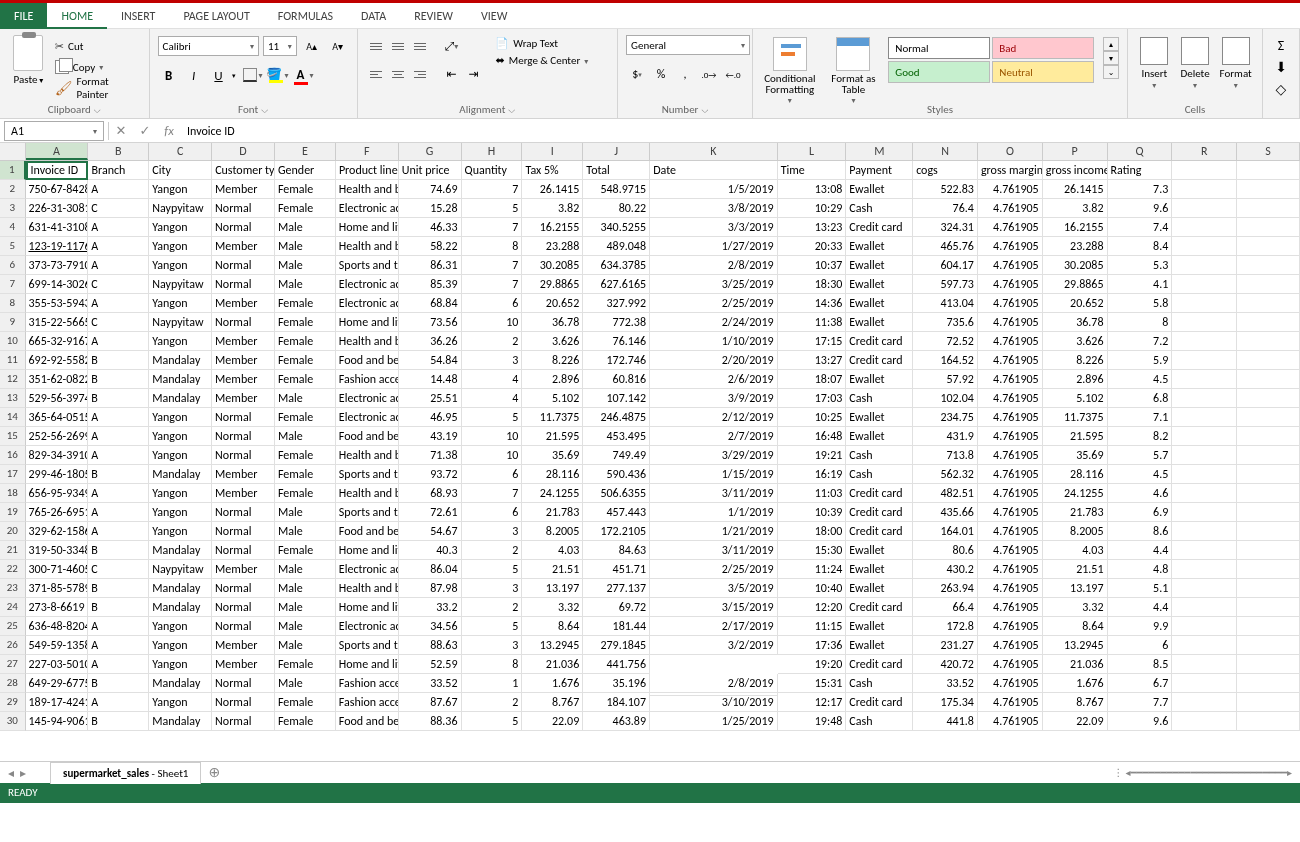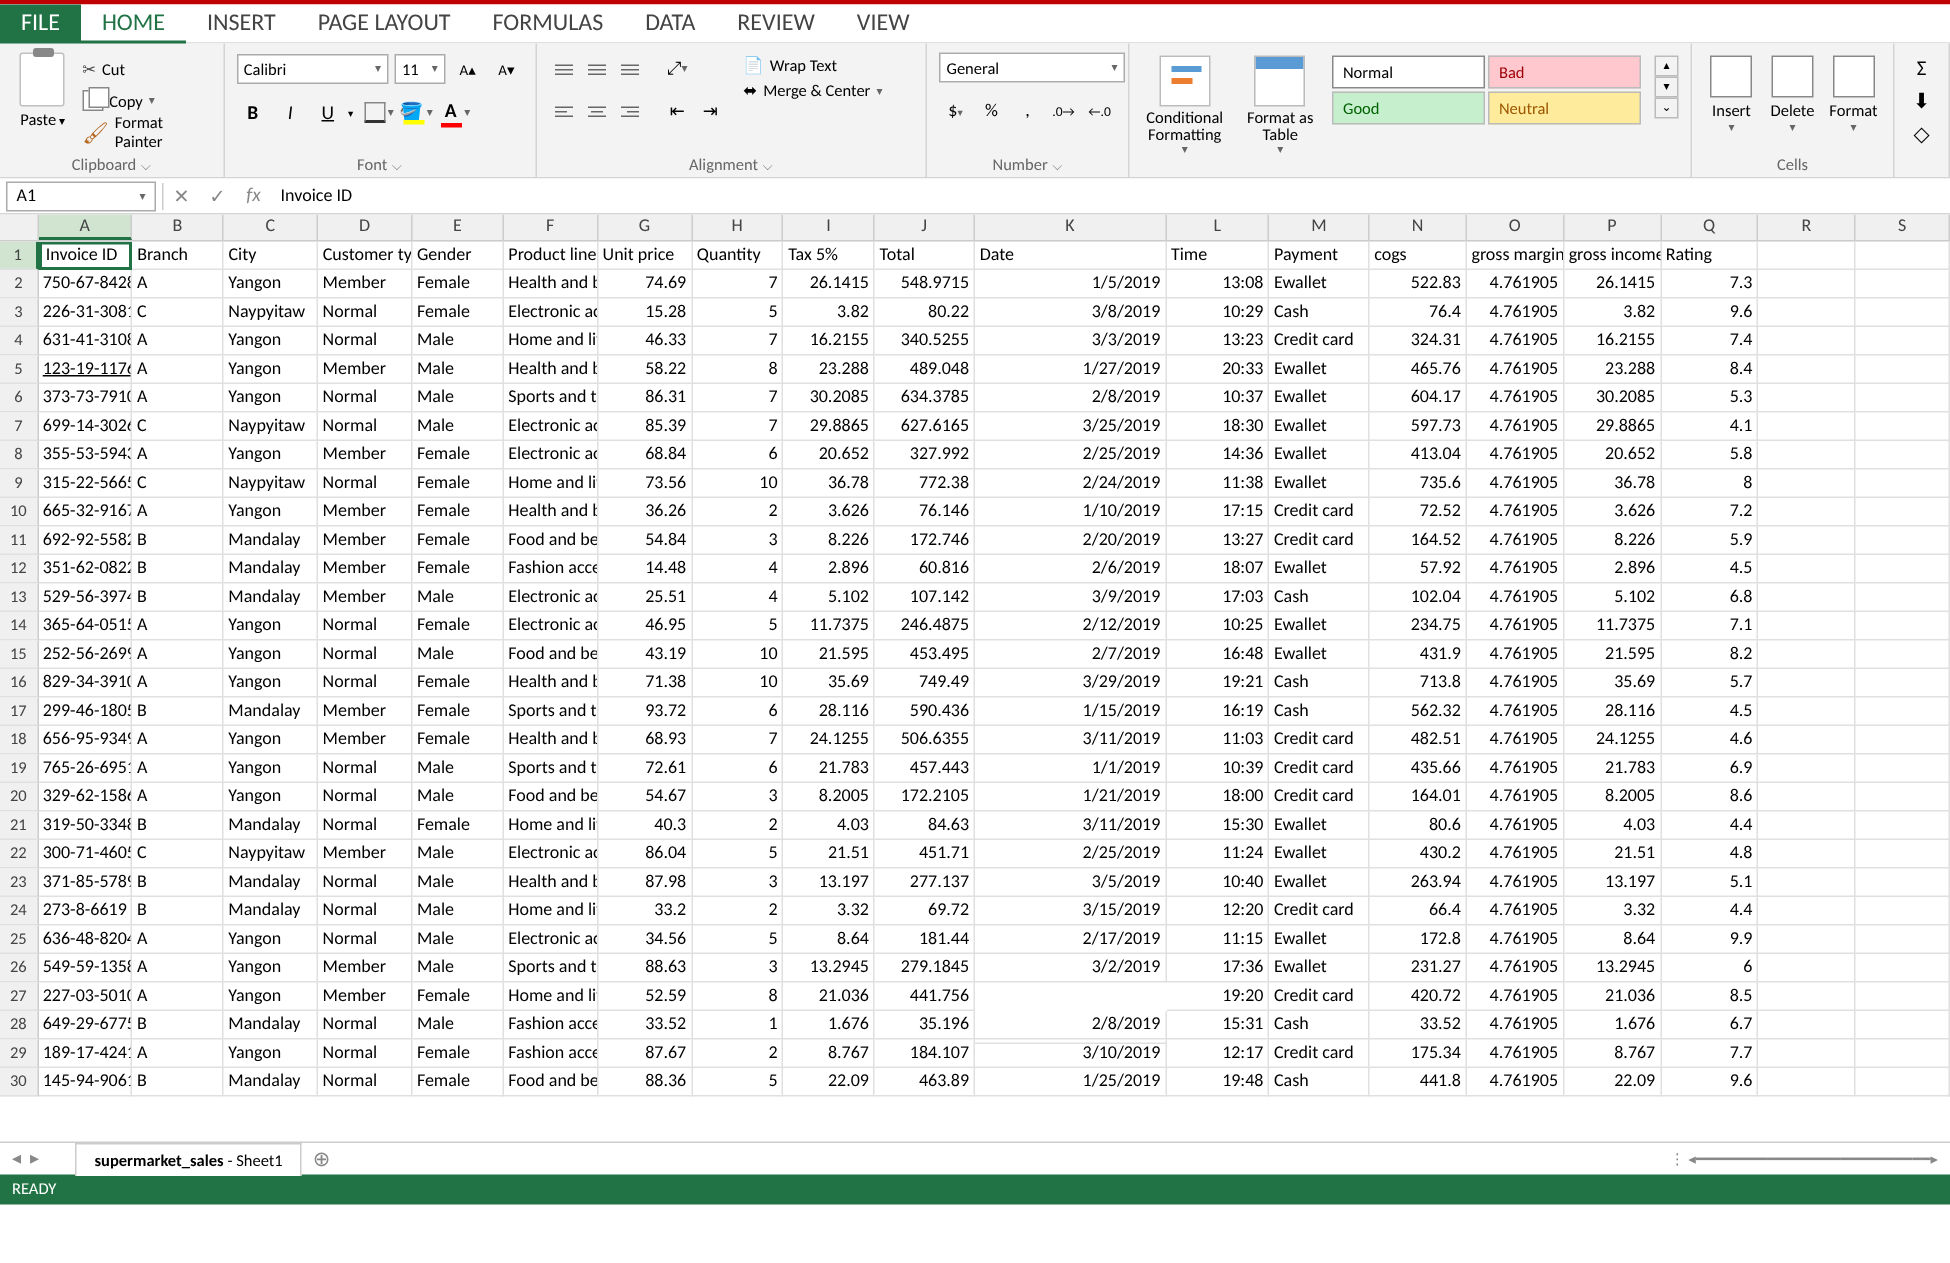--- a/index.html
+++ b/index.html
@@ -10,7 +10,7 @@
 
 
 .tabs { display: flex; align-items: center; height: 26px; background: #fff; border-bottom: 1px solid #e0e0e0; }
-.tab { padding: 0 14px; height: 26px; line-height: 26px; font-size: 16px; color: #444; cursor: pointer; }
+.tab { padding: 0 14px; height: 26px; line-height: 26px; font-size: 12px; color: #444; cursor: pointer; }
 .tab.file { background: #217346; color: #fff; font-weight: 400; }
 .tab.active { color: #217346; border-bottom: 2px solid #217346; }
 

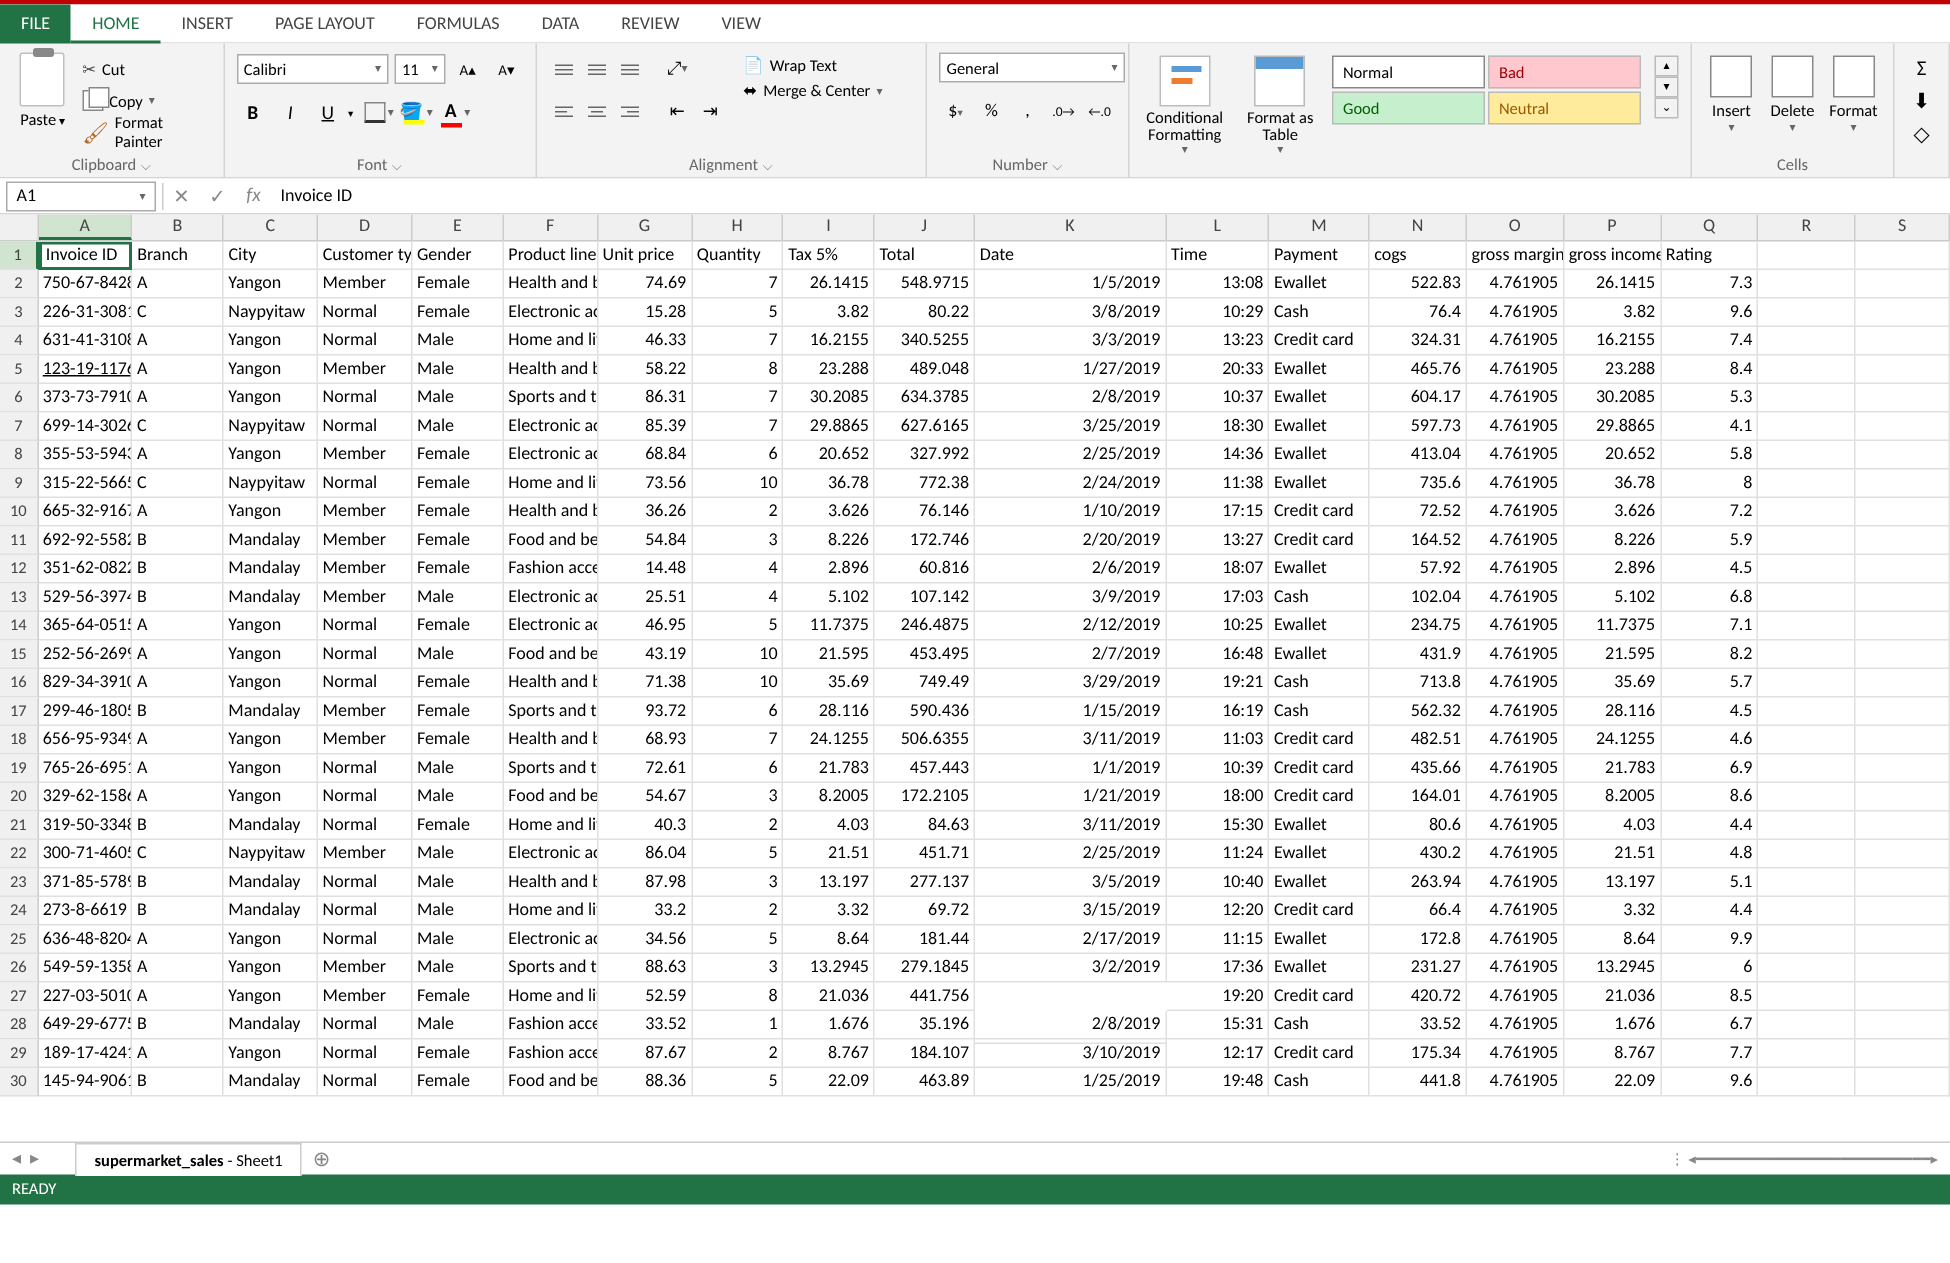--- a/index.html
+++ b/index.html
@@ -313,6 +313,7 @@
           <span>⌄</span>
         </div>
     </div>
+    <div class="group-label">Styles</div>
   </div>
 
   <div class="group cells-group">

